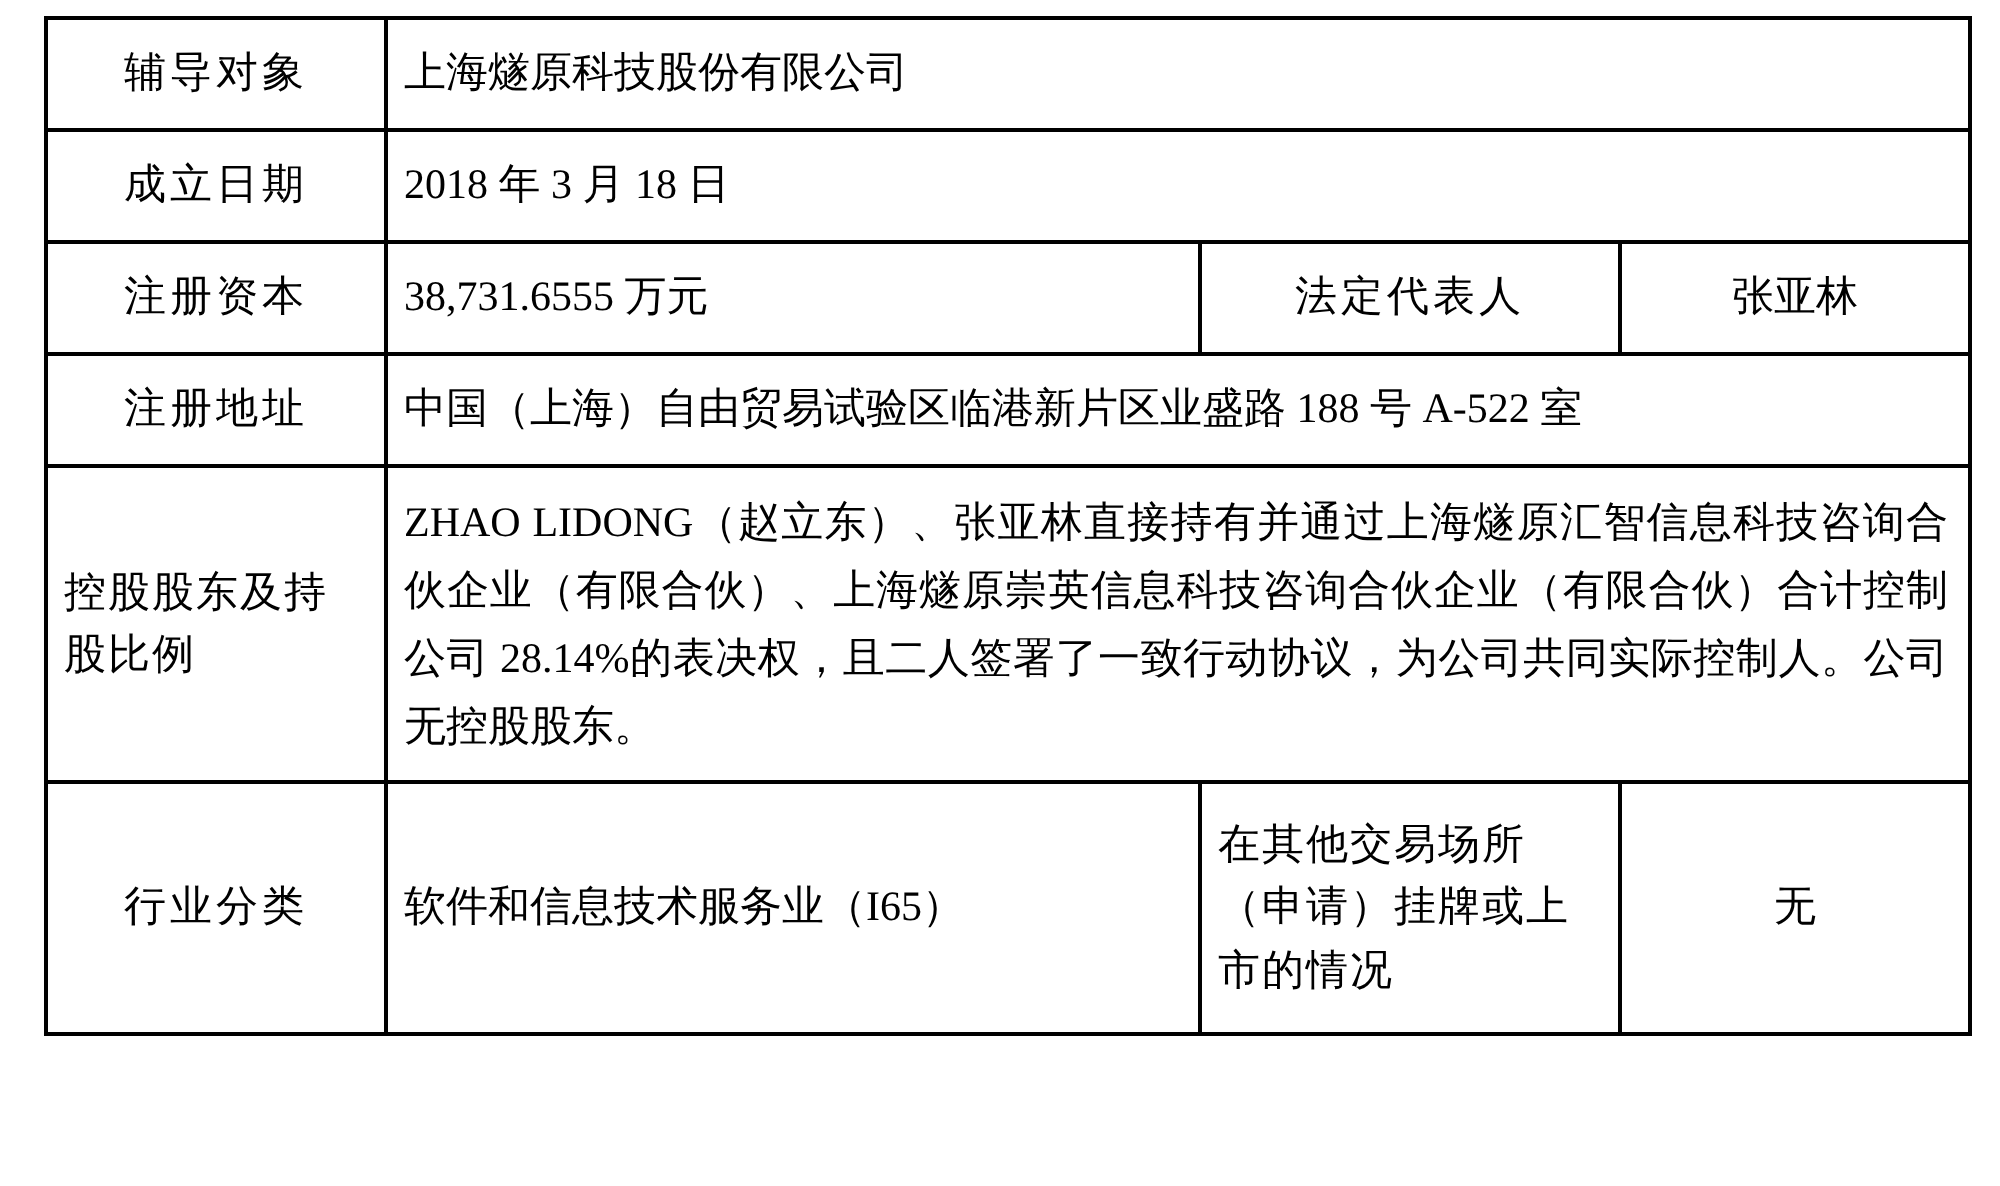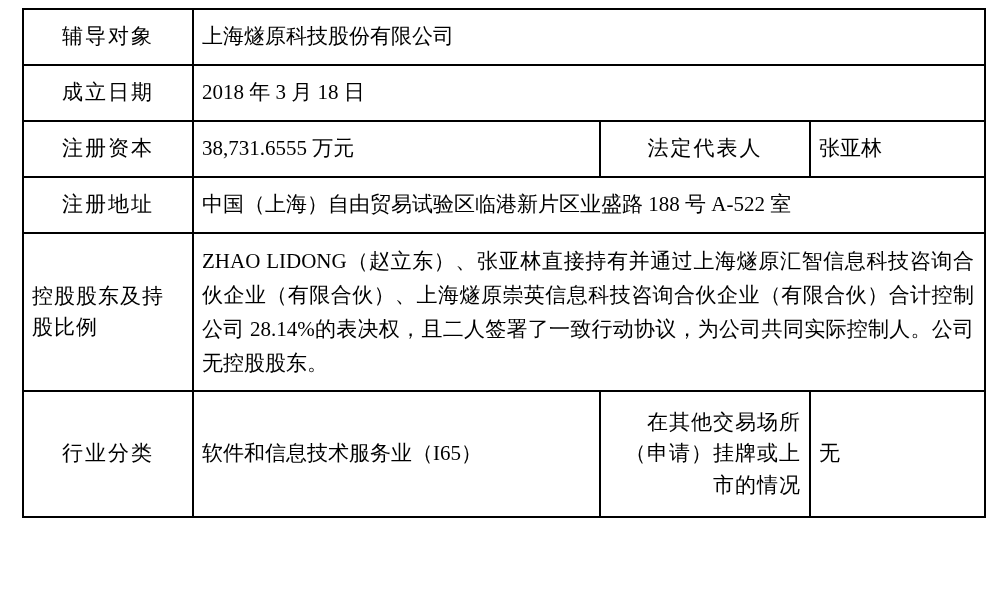--- a/index.html
+++ b/index.html
@@ -61,7 +61,7 @@
     margin-left: 15px;
   }
   td.small-value {
-    text-align: left;
+    text-align: center;
     width: 175px;
   }
   .r1 td { height: 42px; }

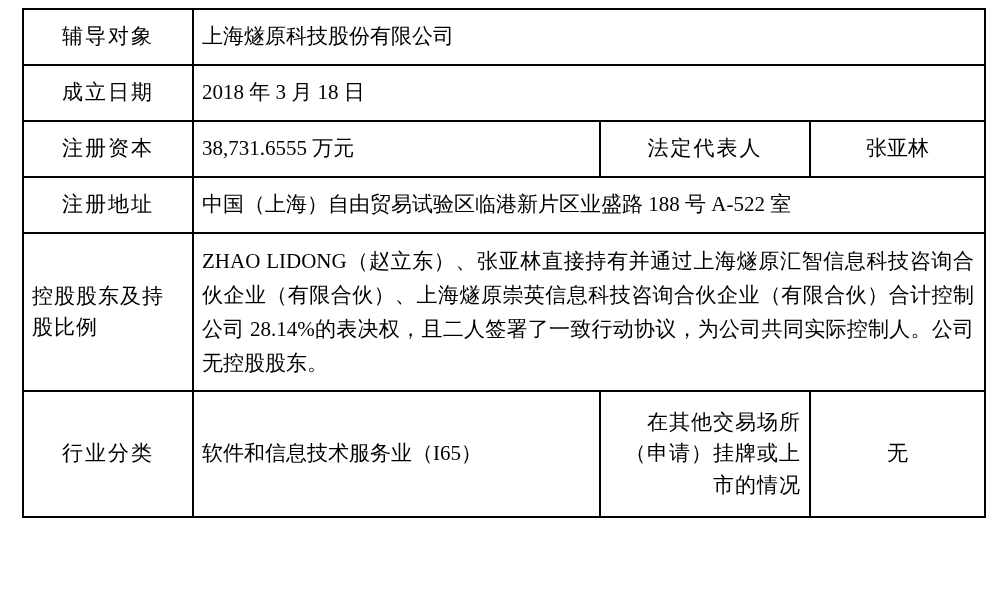--- a/index.html
+++ b/index.html
@@ -54,7 +54,7 @@
     border-radius: 27px;
   }
   td.mid-label-multi {
-    text-align: right;
+    text-align: left;
     letter-spacing: 1px;
     line-height: 1.5;
     width: 210px;

